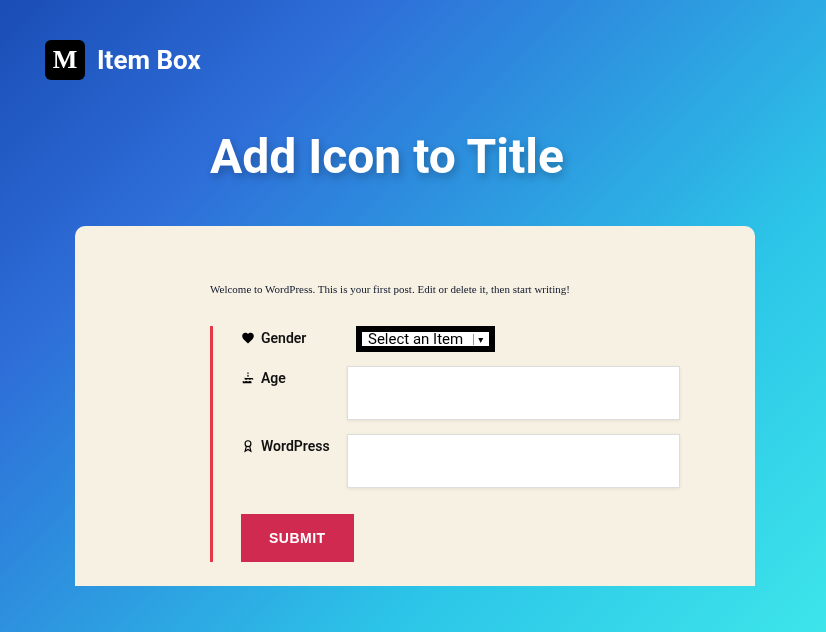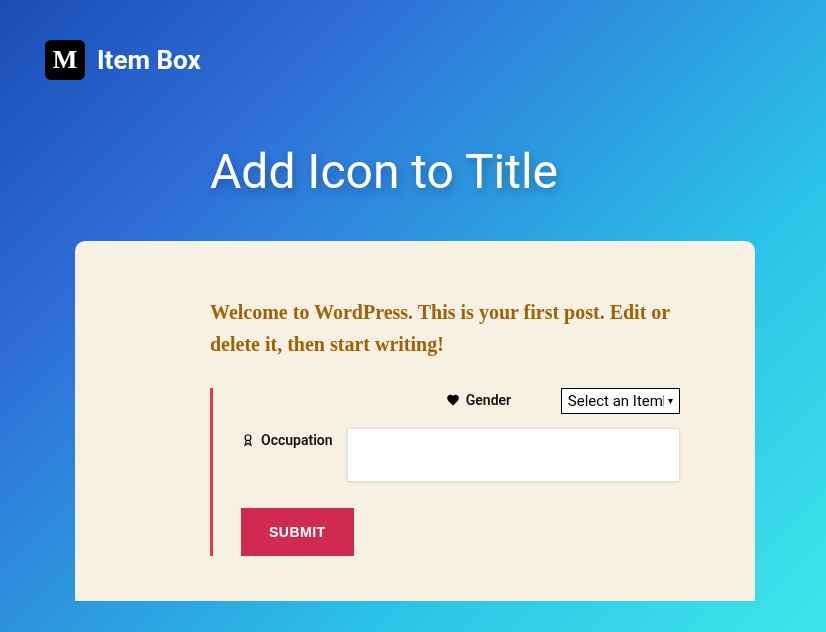--- a/index.html
+++ b/index.html
@@ -41,9 +41,9 @@
     .main-title {
       color: #fff;
       font-size: 48px;
-      font-weight: 400;
+      font-weight: 700;
       line-height: 1.2;
-      margin: 63px 0 0 210px;
+      margin: 48px 0 0 210px;
       text-shadow: 2px 4px 8px rgba(0,0,0,0.25);
     }
     .card {

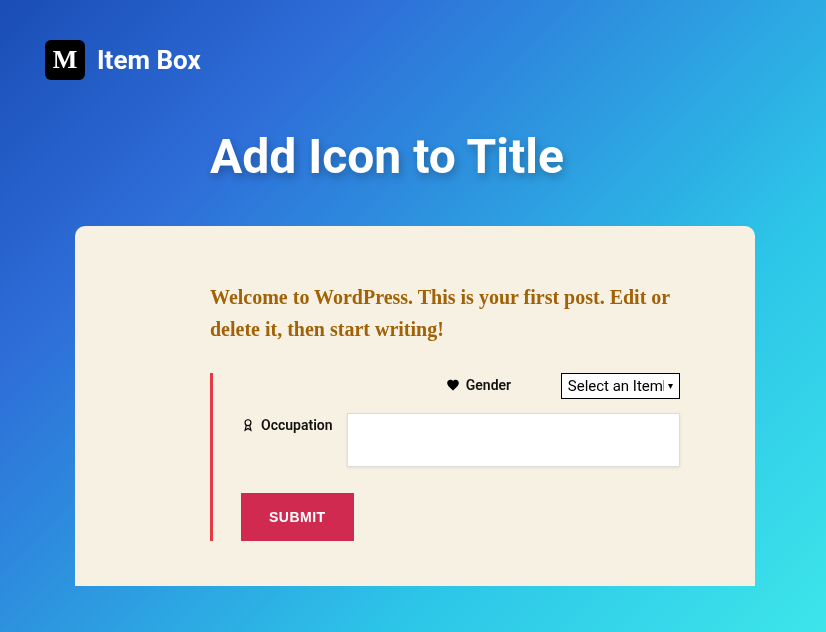--- a/index.html
+++ b/index.html
@@ -56,11 +56,10 @@
     }
     .intro-text {
       font-family: Georgia, serif;
-      font-size: 20px;
-      color: #a16207;
+      font-size: 11px;
+      color: #0f172a;
       line-height: 1.6;
       margin-bottom: 28px;
-      font-weight: bold;
     }
     .form-area {
       border-left: 3px solid #e63946;

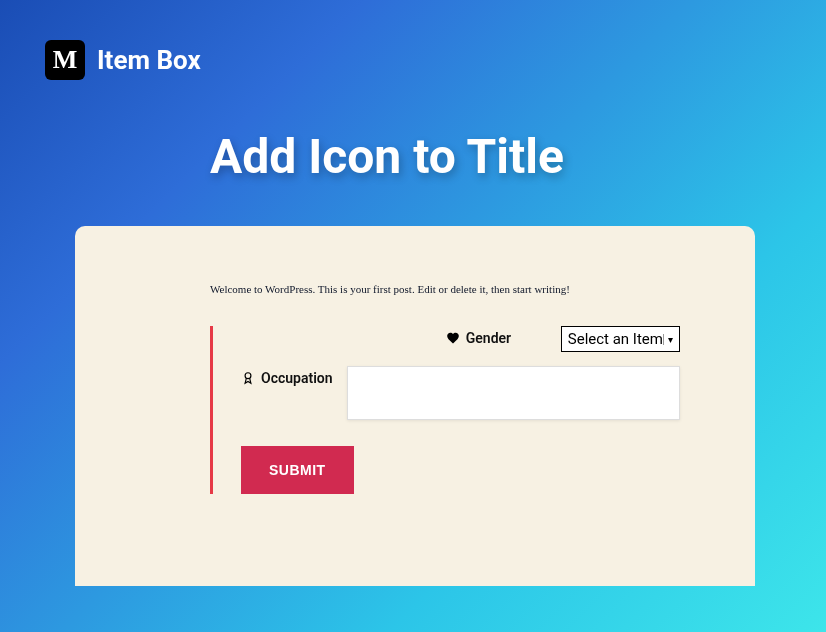--- a/index.html
+++ b/index.html
@@ -69,7 +69,6 @@
       display: flex;
       align-items: flex-start;
       margin-bottom: 14px;
-      justify-content: flex-end;
     }
     .form-label {
       width: 115px;

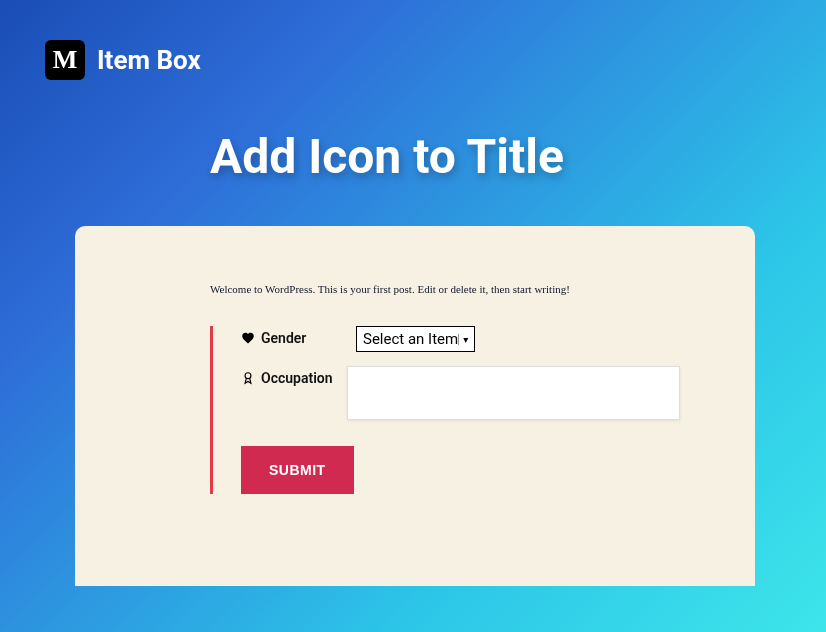--- a/index.html
+++ b/index.html
@@ -88,12 +88,13 @@
       justify-content: center;
     }
     .select-box {
-      border: 1px solid #000000;
+      border: 6px solid #000000;
       background: #fff;
       padding: 3px 6px;
       font-size: 15px;
       display: inline-flex;
       align-items: center;
+      gap: 10px;
       height: 26px;
     }
     .select-arrow {

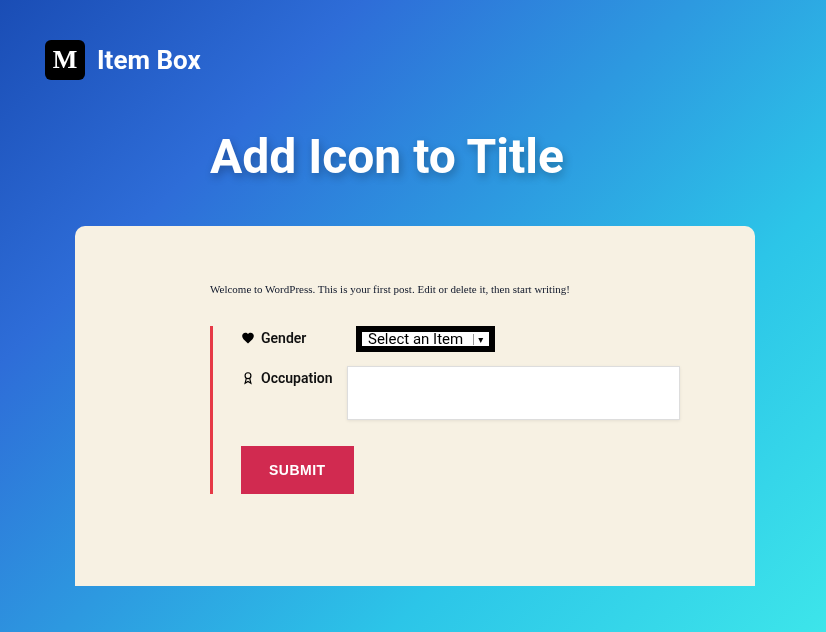--- a/index.html
+++ b/index.html
@@ -155,6 +155,17 @@
       </div>
     </div>
 
+    <div class="form-row">
+      <div class="form-label">
+        <span class="icon">
+          <svg viewBox="0 0 24 24" width="14" height="14" fill="#000">
+              <path d="M12 2c.5 0 1 1 1 2s-.5 1.5-1 1.5S11 5 11 4s.5-2 1-2zm-1 5h2v3h-2zm-6 5h14c1 0 2 .8 2 2v1c-1.5 0-2-1-3-1s-1.5 1-3 1-2-1-3-1-1.5 1-3 1-2-1-3-1v-1c0-1.2 1-2 2-2zm-2 8v-3c1.5 0 2 1 3 1s1.5-1 3-1 2 1 3 1 1.5-1 3-1 2 1 3 1v3H3z"></path>
+            </svg>
+        </span>
+        <span>Age</span>
+      </div>
+      <div class="text-input"></div>
+    </div>
 
     <div class="form-row">
       <div class="form-label">

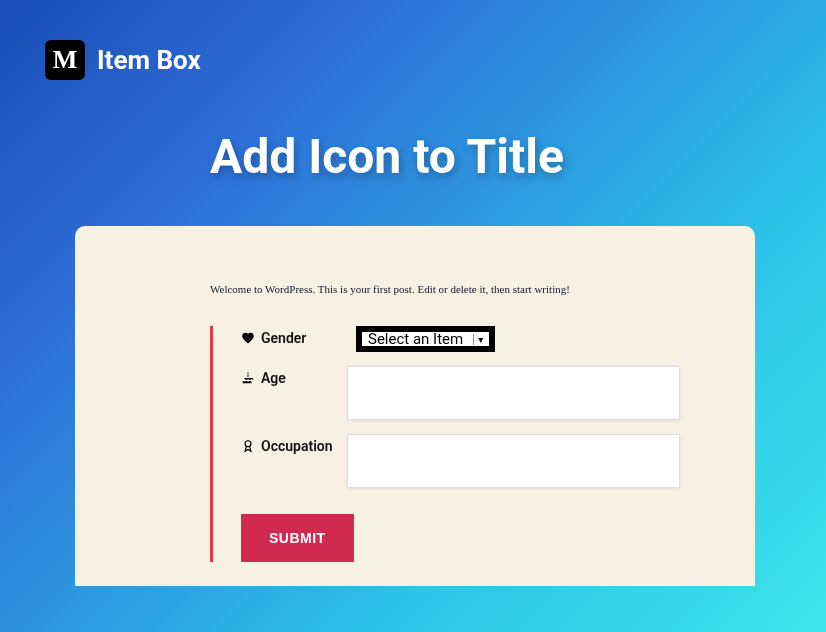--- a/index.html
+++ b/index.html
@@ -175,7 +175,7 @@
               <path d="M9 13l-2 8 5-3 5 3-2-8"></path>
             </svg>
         </span>
-        <span>Occupation</span>
+        <span>WordPress</span>
       </div>
       <div class="text-input"></div>
     </div>

